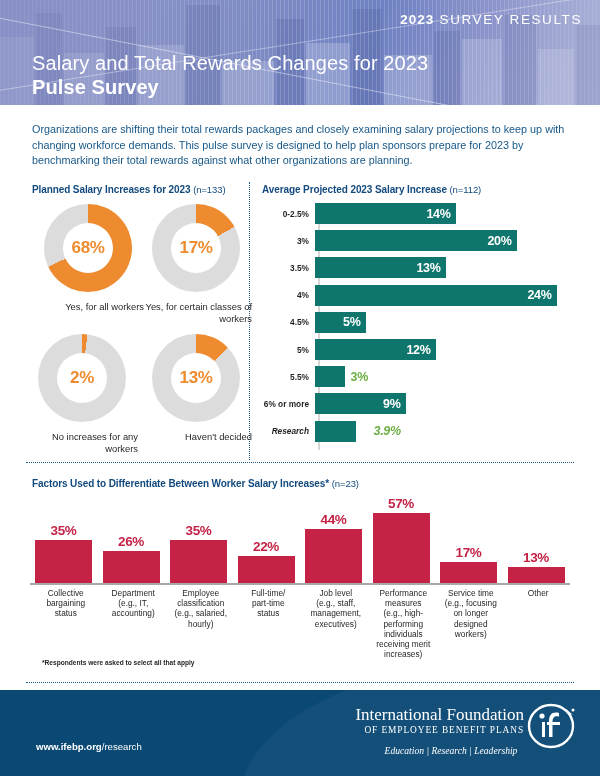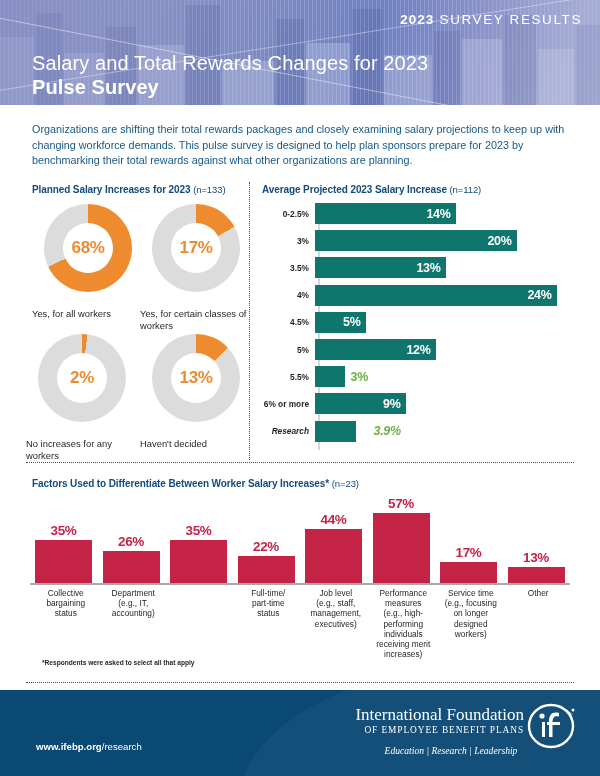--- a/index.html
+++ b/index.html
@@ -102,7 +102,7 @@
     color: #ED8B2E; font-weight: bold; font-size: 17px; letter-spacing: -0.4px;
   }
   .donut-label {
-    margin-top: 16px; text-align: left; color: #231f20;
+    margin-top: 9px; text-align: right; color: #231f20;
     font-size: 9.4px; line-height: 11.5px; width: 112px;
     margin-left: -12px;
   }

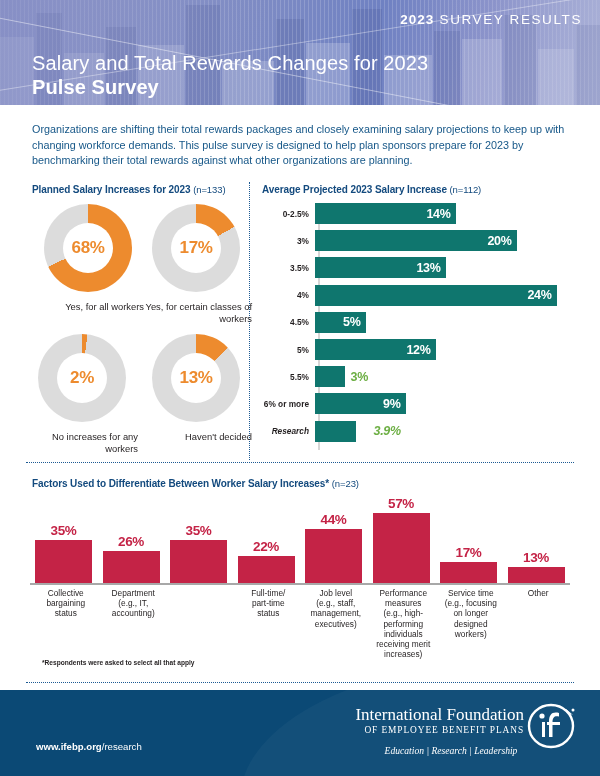--- a/index.html
+++ b/index.html
@@ -366,6 +366,12 @@
         <div class="vbar-col" style="left: 137px; top: 0px; width: 67.5px; height: 175px;">
           <div class="vbar-rect" style="left: 3px; width: 57px; height: 43px; top: 42px; bottom: auto;"></div>
           <div class="vbar-val" style="left: 3px; width: 57px; text-align: center; top: 25px;">35%</div>
+          <div class="vbar-cat" style="left: -2px; width: 71.5px;">
+            <div>Employee</div>
+            <div>classification</div>
+            <div>(e.g., salaried,</div>
+            <div>hourly)</div>
+          </div>
         </div>
         <div class="vbar-col" style="left: 204.5px; top: 0px; width: 67.5px; height: 175px;">
           <div class="vbar-rect" style="left: 3px; width: 57px; height: 27px; top: 58px; bottom: auto;"></div>

